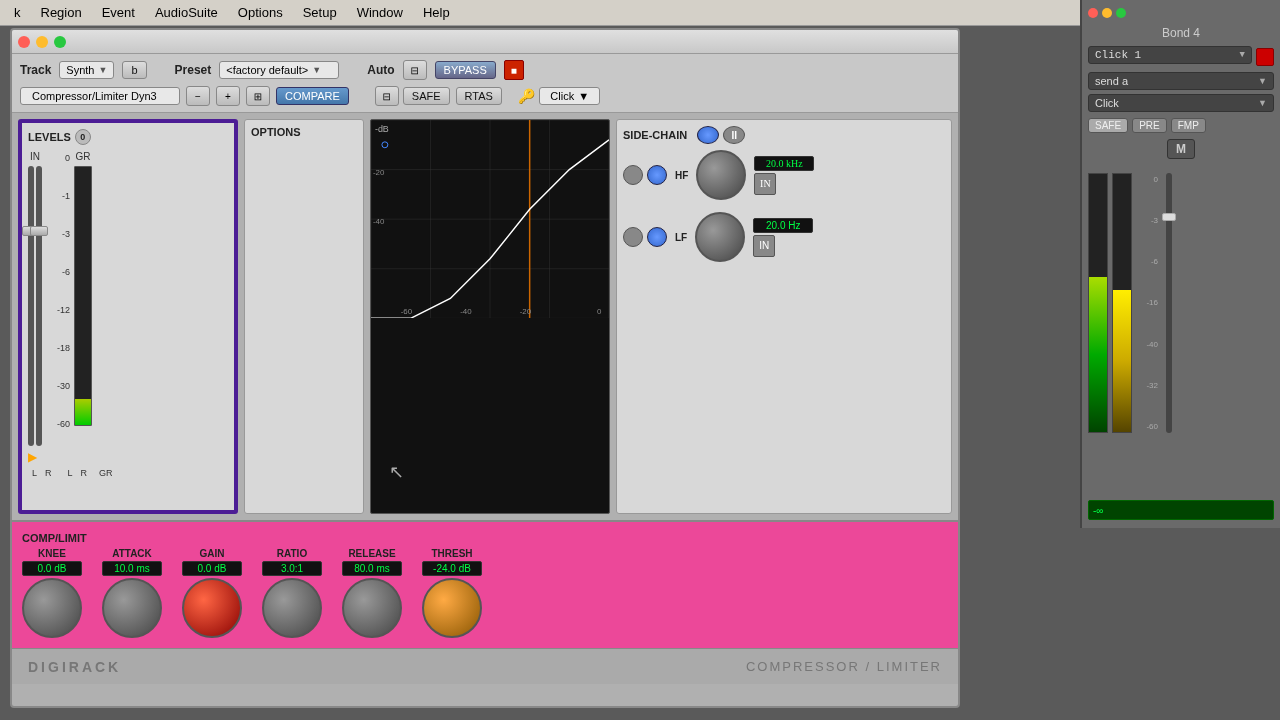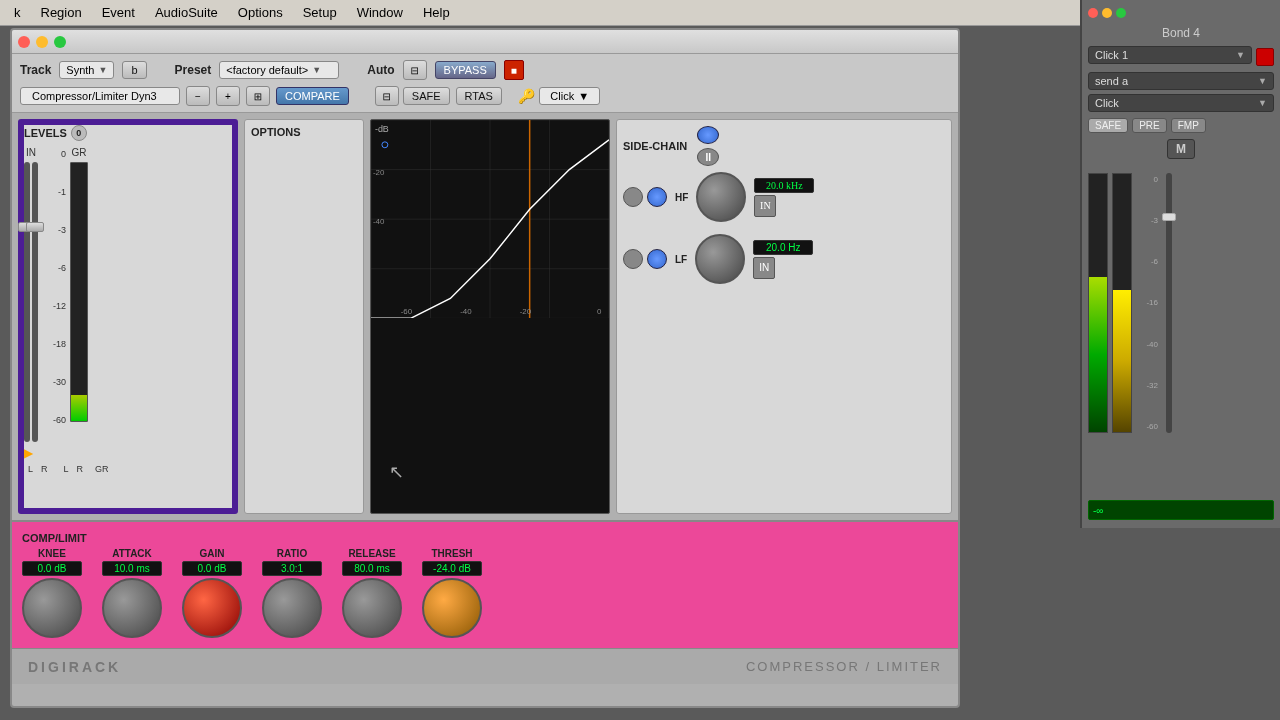--- a/index.html
+++ b/index.html
@@ -718,7 +718,7 @@
   <div style="color:#ccc;font-size:12px;margin-bottom:6px;text-align:center;">Bond 4</div>
 
   <div class="rp-row">
-    <div class="rp-select" style="flex:1;">
+    <div class="rp-select" style="flex:1;font-family:Liberation Mono, monospace;">
       <span>Click 1</span>
         <span style="font-size:9px;color:#aaa;">▼</span>
     </div>

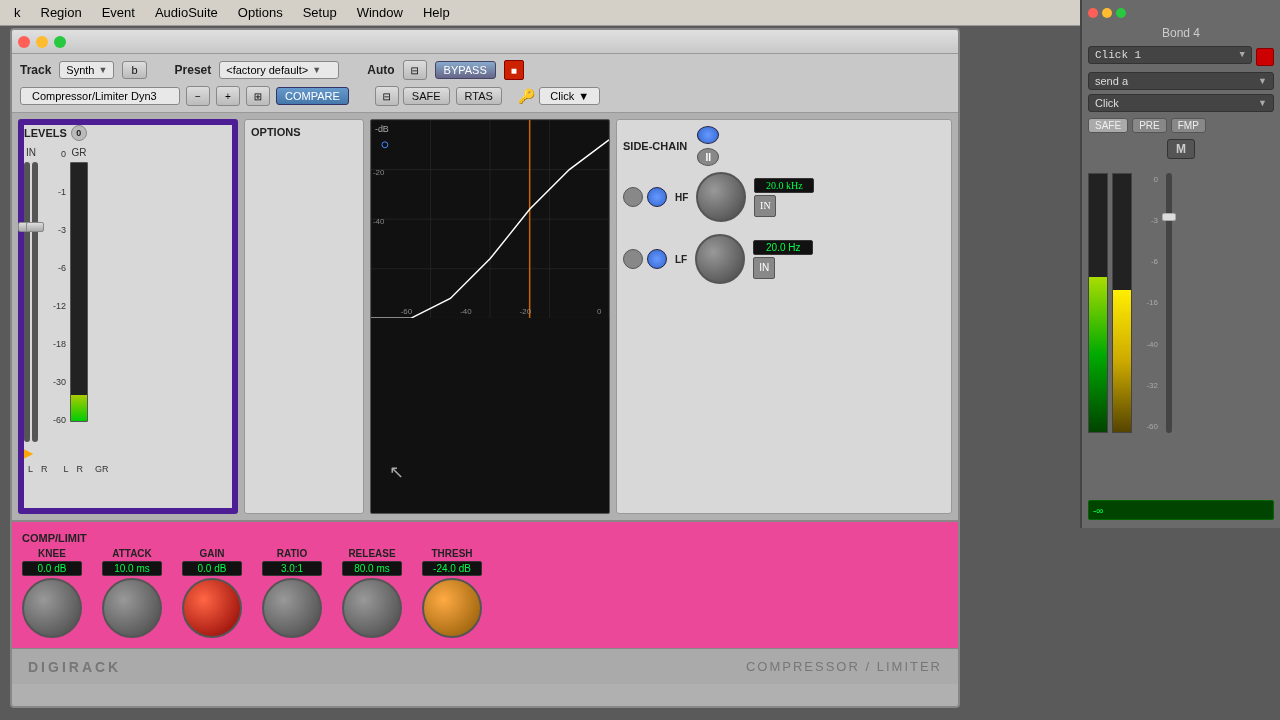--- a/index.html
+++ b/index.html
@@ -142,11 +142,11 @@
     
     .levels-panel {
       background: #d8d8d8;
-      border: 6px solid #4c1d95;
+      border: 4px solid #4c1d95;
       border-radius: 3px;
       width: 220px;
       min-width: 220px;
-      padding: 0;
+      padding: 6px;
     }
     .panel-title {
       font-size: 11px;

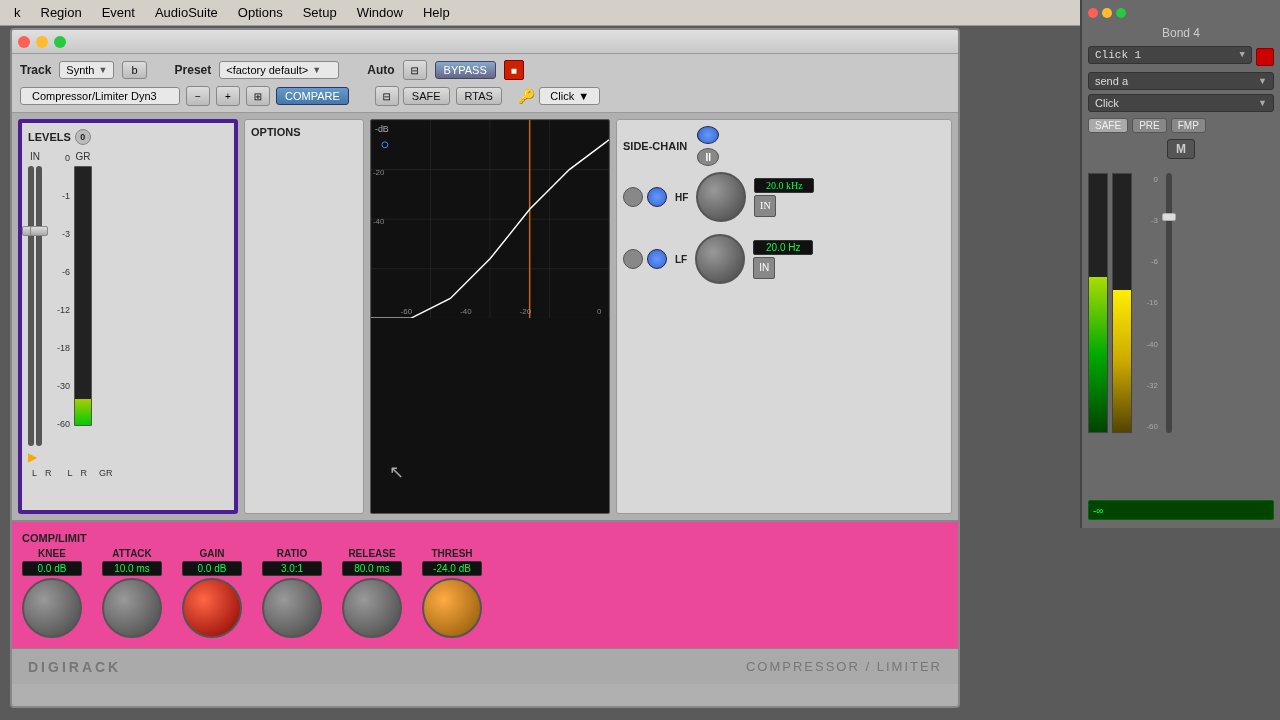--- a/index.html
+++ b/index.html
@@ -624,7 +624,7 @@
         <div class="panel-title">
           <span>SIDE-CHAIN</span>
 
-          <div style="display:flex;gap:4px;margin-left:6px;flex-direction:column;">
+          <div style="display:flex;gap:4px;margin-left:6px;">
             <div style="width:22px;height:18px;background:radial-gradient(circle,#6699ff,#3366cc);border-radius:50%;border:1px solid #224;cursor:pointer;"></div>
             <div style="width:22px;height:18px;background:#888;border-radius:50%;border:1px solid #555;cursor:pointer;display:flex;align-items:center;justify-content:center;font-size:10px;color:#fff;">II</div>
           </div>

